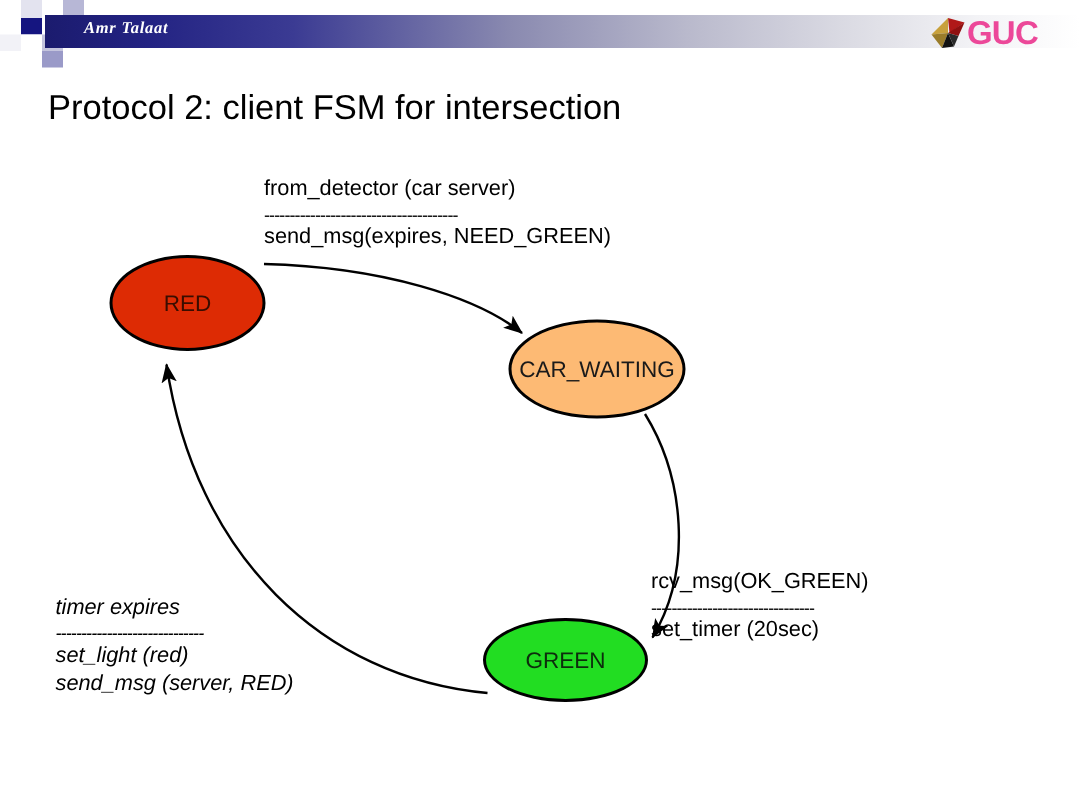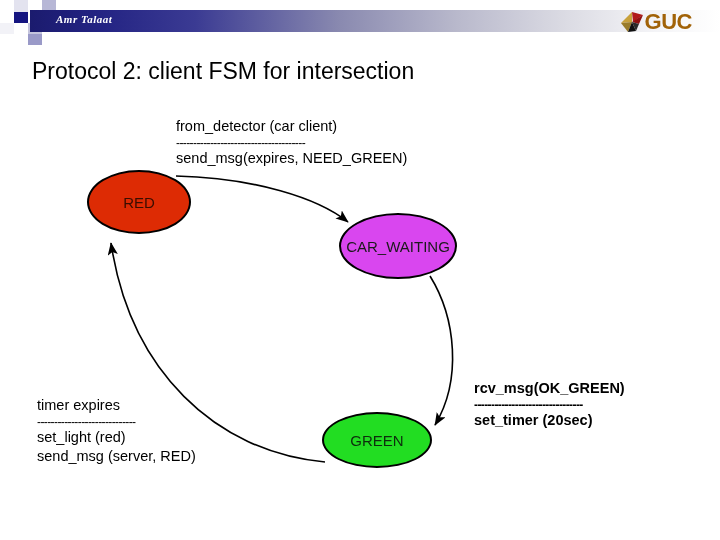--- a/index.html
+++ b/index.html
@@ -59,7 +59,7 @@
     font-family: "Liberation Sans", sans-serif;
     font-size: 22px;
     font-weight: bold;
-    color: #a16207;
+    color: #ec4899;
     letter-spacing: -0.5px;
     line-height: 1;
   }

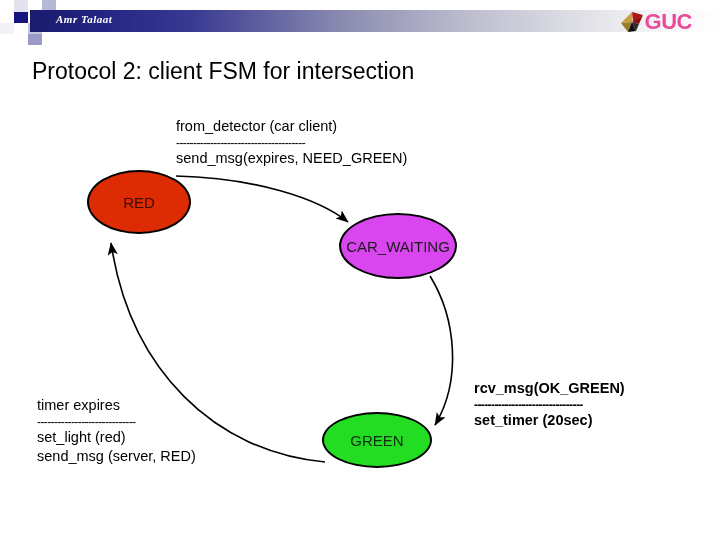--- a/index.html
+++ b/index.html
@@ -195,7 +195,7 @@
 </div>
 
 <div class="tlabel" id="label-top">
-  <div>from_detector (car client)</div>
+  <div>from_detector (car server)</div>
   <span class="sep">--------------------------------------</span>
   <div>send_msg(expires, NEED_GREEN)</div>
 </div>

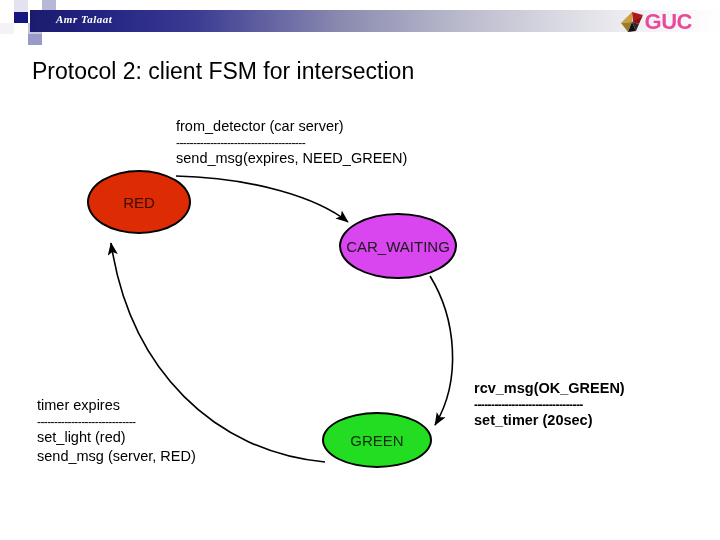--- a/index.html
+++ b/index.html
@@ -97,7 +97,7 @@
     white-space: nowrap;
   }
   #state-red {
-    left: 87px; top: 170px;
+    left: 73px; top: 170px;
     width: 104px; height: 64px;
     background: #dd2b04;
   }

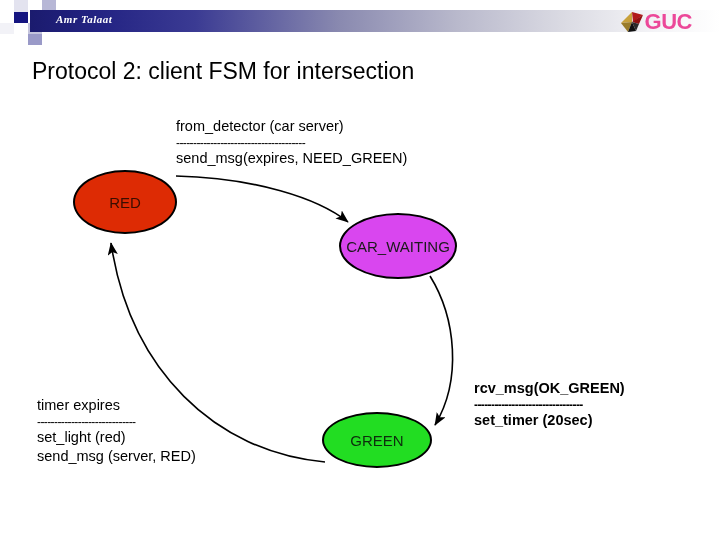--- a/index.html
+++ b/index.html
@@ -105,7 +105,7 @@
   #state-car-waiting {
     left: 339px; top: 213px;
     width: 118px; height: 66px;
-    background: #d946ef;
+    background: #fdba74;
   }
   #state-green {
     left: 322px; top: 412px;

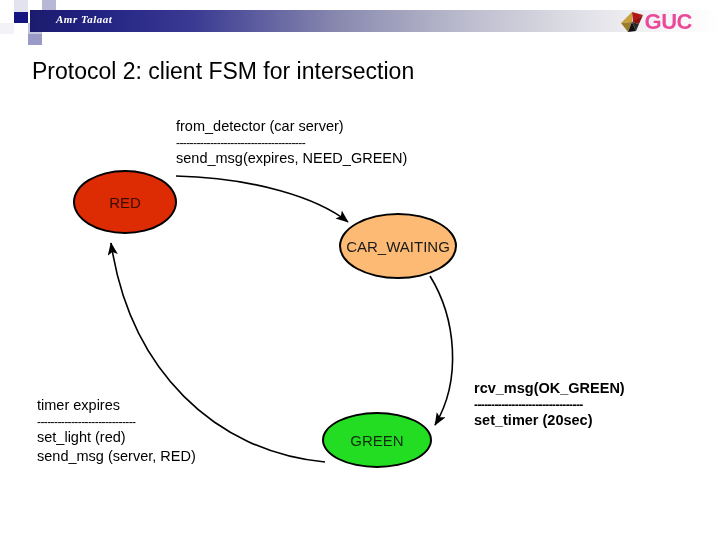--- a/index.html
+++ b/index.html
@@ -129,7 +129,7 @@
     display: block;
   }
   #label-top    { left: 176px; top: 117px; }
-  #label-right  { left: 474px; top: 379px; font-weight: bold; }
+  #label-right  { left: 434px; top: 379px; }
   #label-bottom { left: 37px;  top: 396px; }
 </style>
 </head>

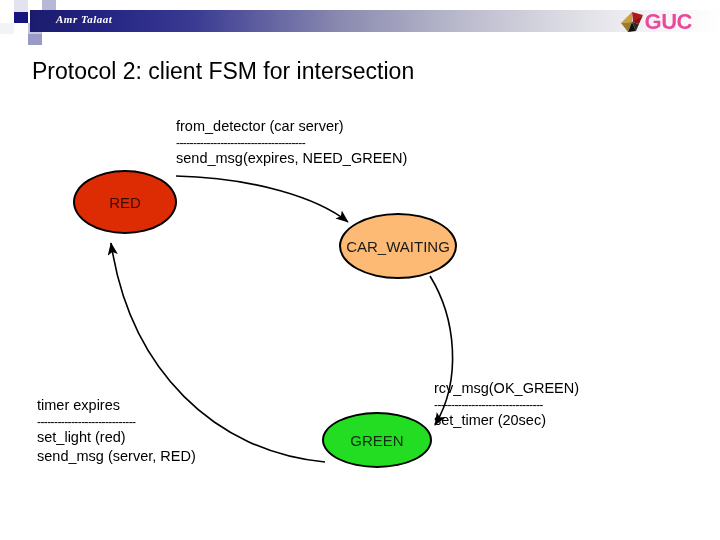--- a/index.html
+++ b/index.html
@@ -130,7 +130,7 @@
   }
   #label-top    { left: 176px; top: 117px; }
   #label-right  { left: 434px; top: 379px; }
-  #label-bottom { left: 37px;  top: 396px; }
+  #label-bottom { left: 37px;  top: 396px; font-style: italic; }
 </style>
 </head>
 <body>

